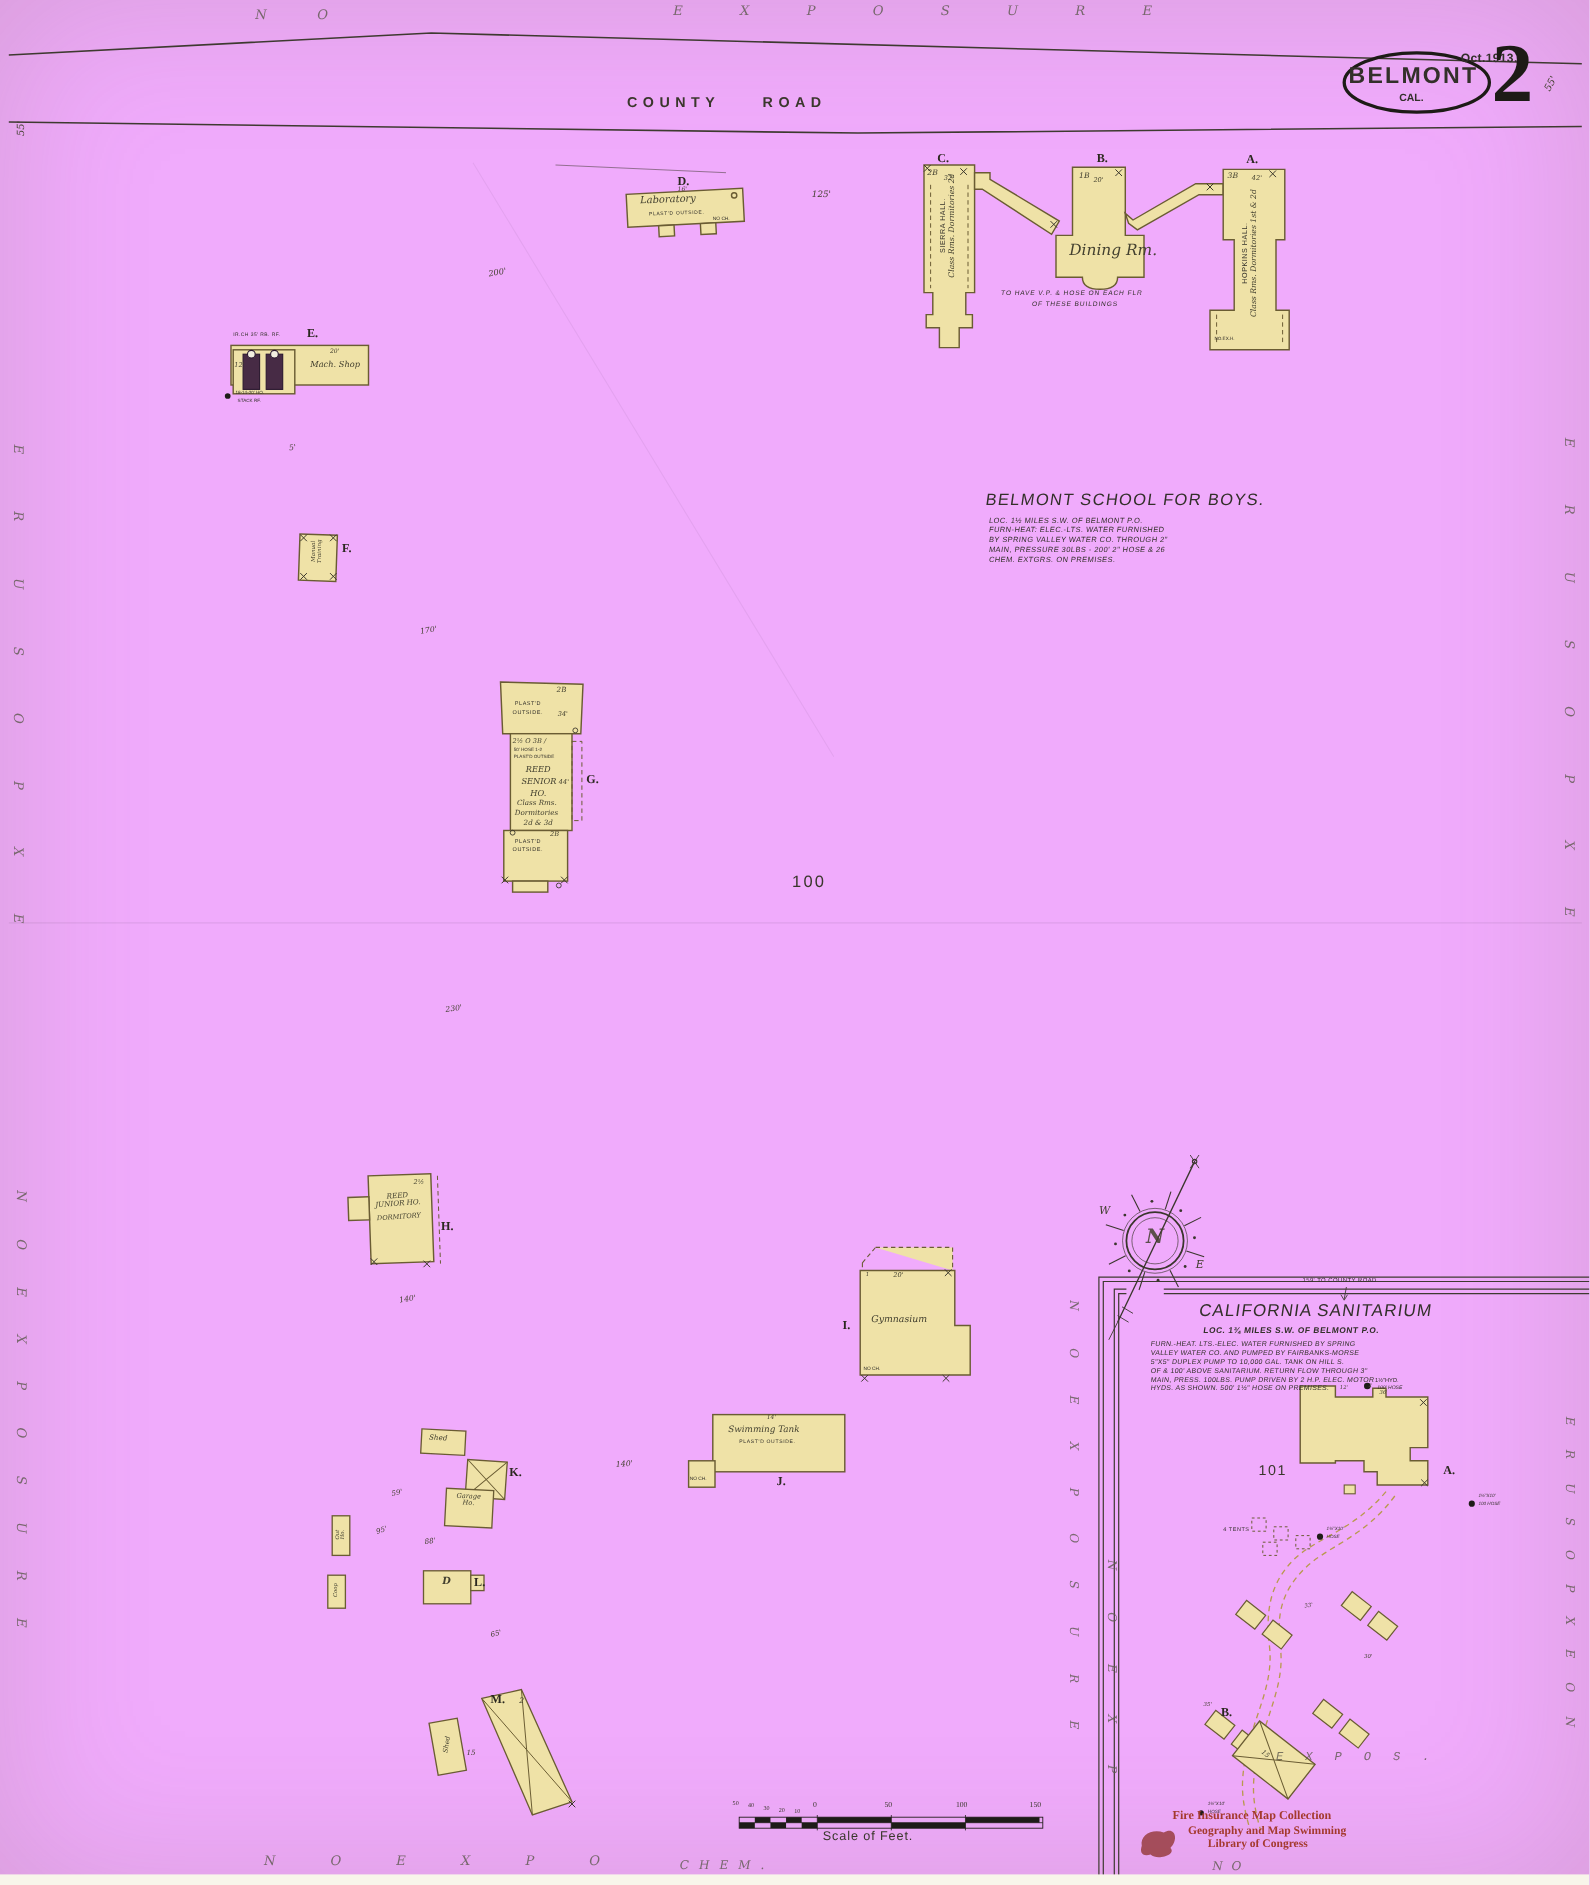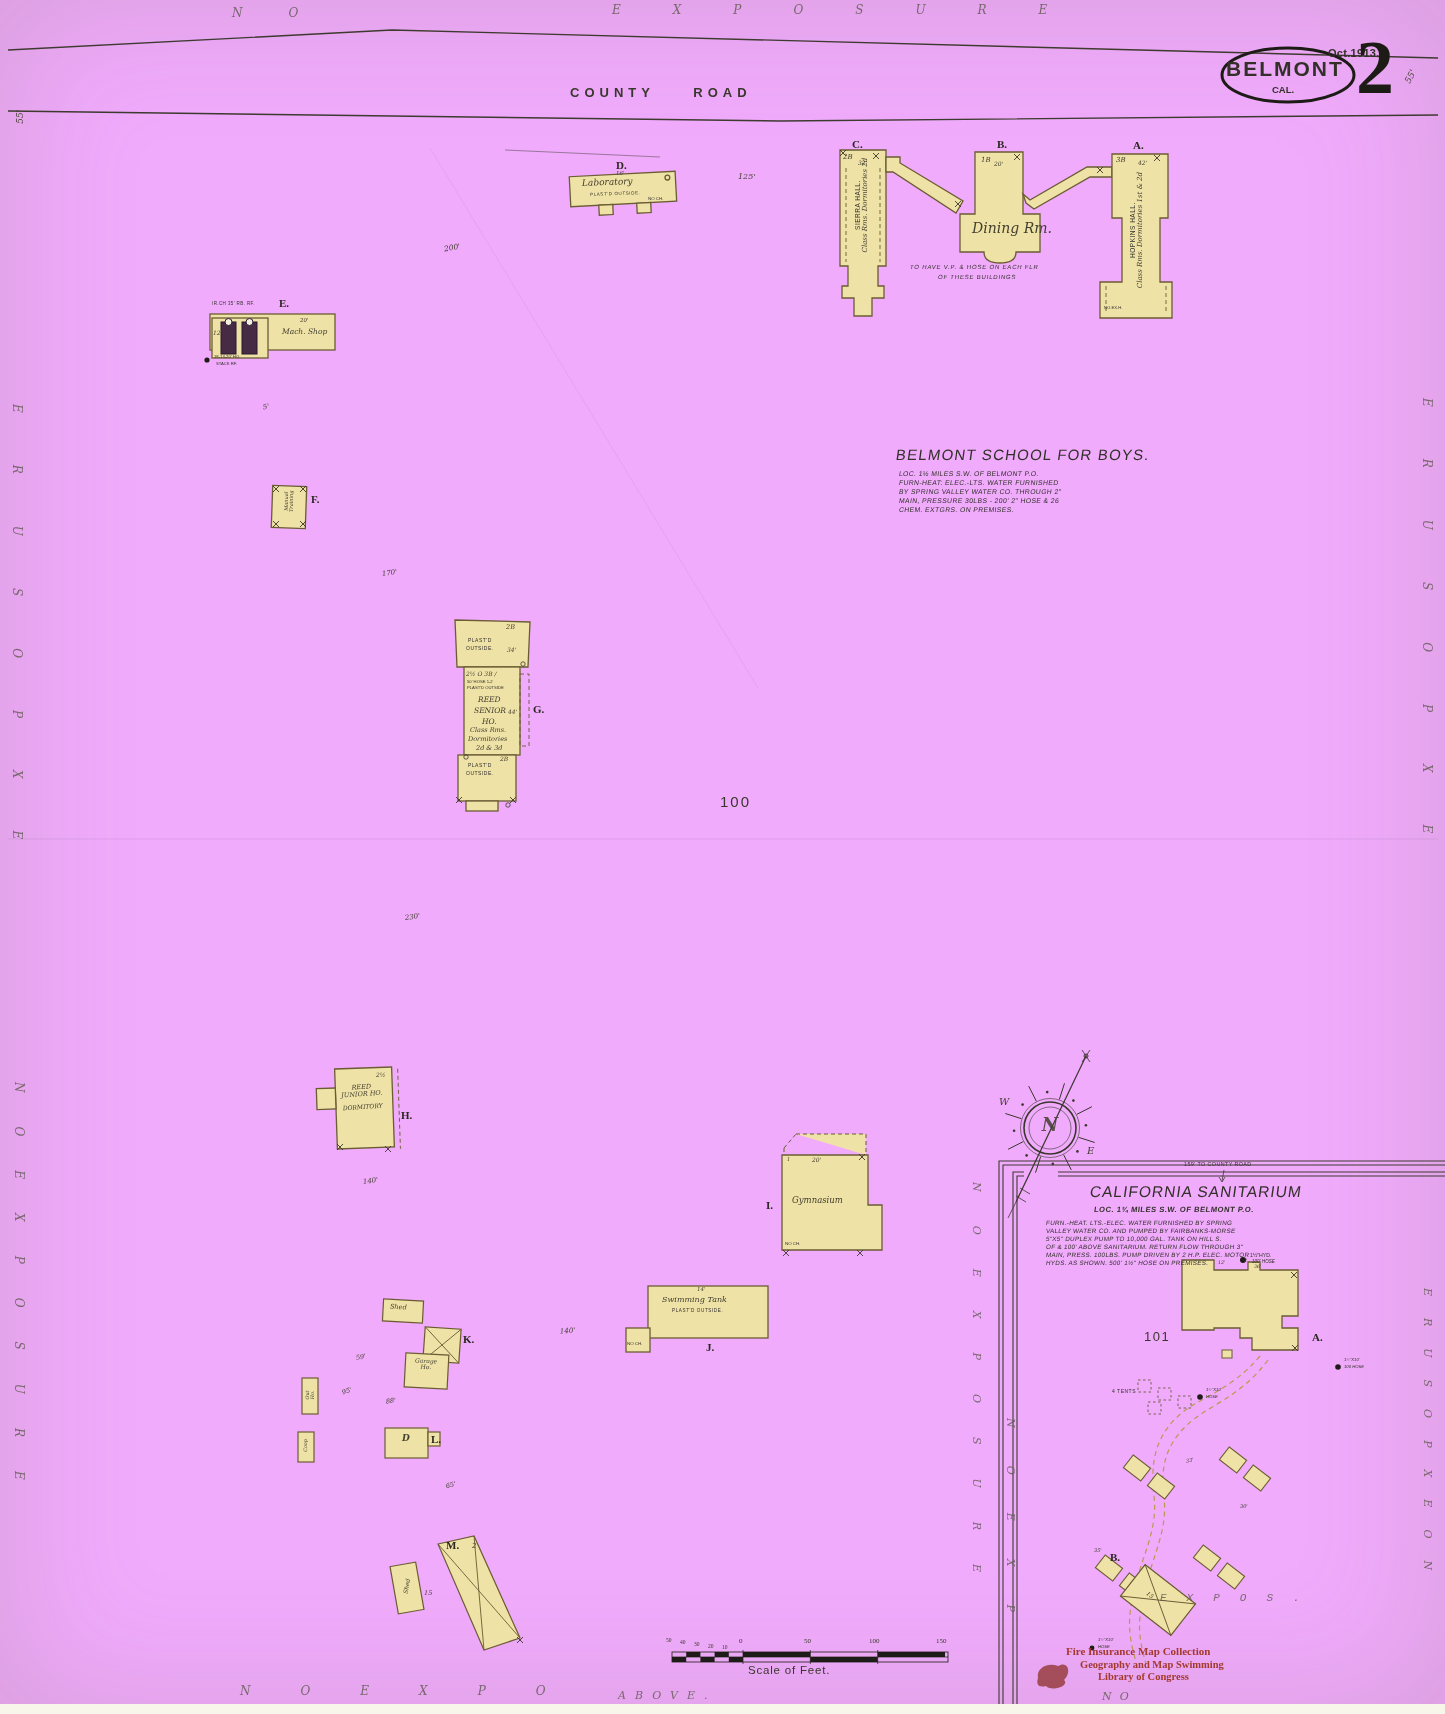--- a/index.html
+++ b/index.html
@@ -263,7 +263,7 @@
 <div class="edge edgev" style="left:1420px;top:398px;font-size:12px;letter-spacing:52px;">ERUSOPXE</div>
 <div class="edge edgev" style="left:1421px;top:1288px;font-size:11px;letter-spacing:22px;">ERUSOPXEON</div>
 <div class="edge" style="left:240px;top:1684px;font-size:12px;letter-spacing:50px;">NOEXPO</div>
-<div class="edge" style="left:618px;top:1689px;font-size:11px;letter-spacing:9px;">ABOVE.</div>
+<div class="edge" style="left:618px;top:1689px;font-size:11px;letter-spacing:9px;">CHEM.</div>
 <div class="edge" style="left:1102px;top:1690px;font-size:11px;letter-spacing:8px;">NO</div>
 <div class="edge" style="left:1160px;top:1592px;font-size:11px;letter-spacing:20px;font-family:Liberation Mono, monospace;">EXPOS.</div>
 <div class="edge edgev" style="left:970px;top:1182px;font-size:11px;letter-spacing:34px;">NOEXPOSURE</div>

